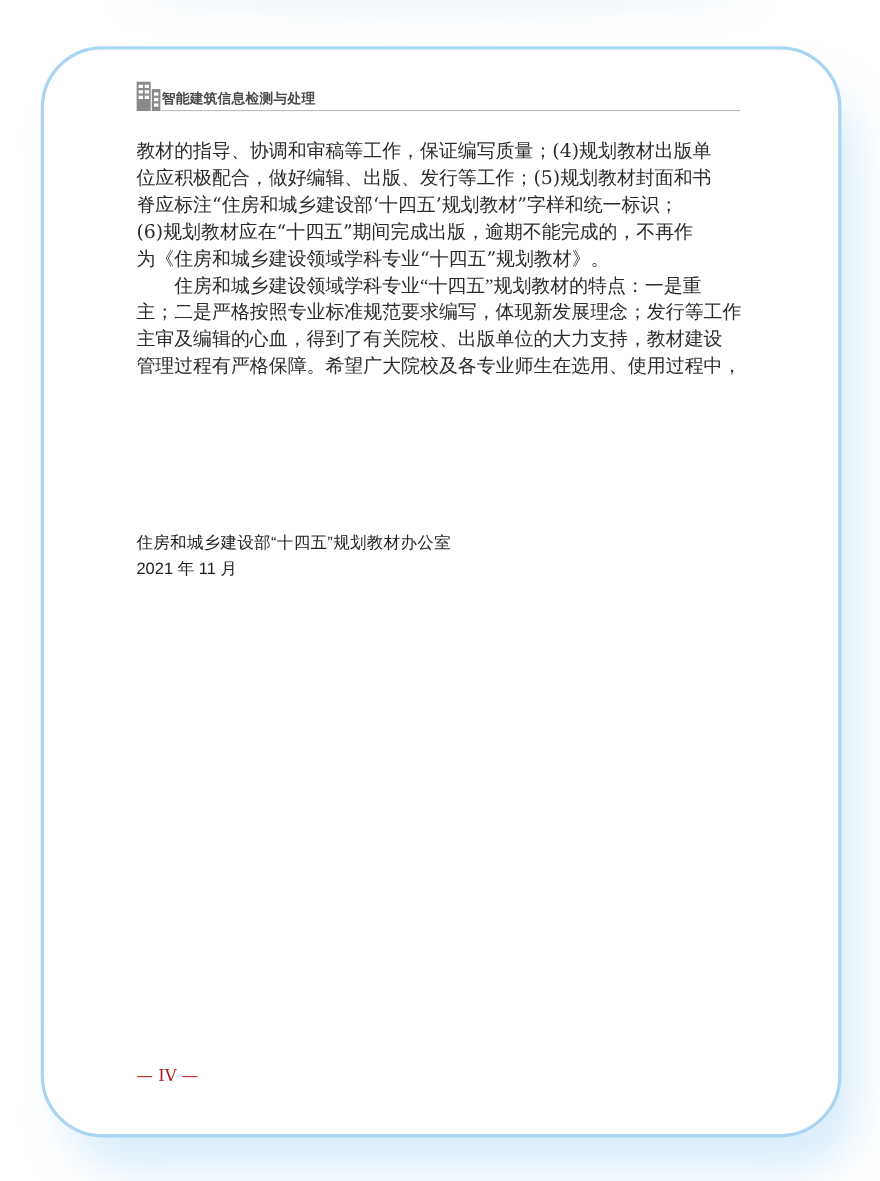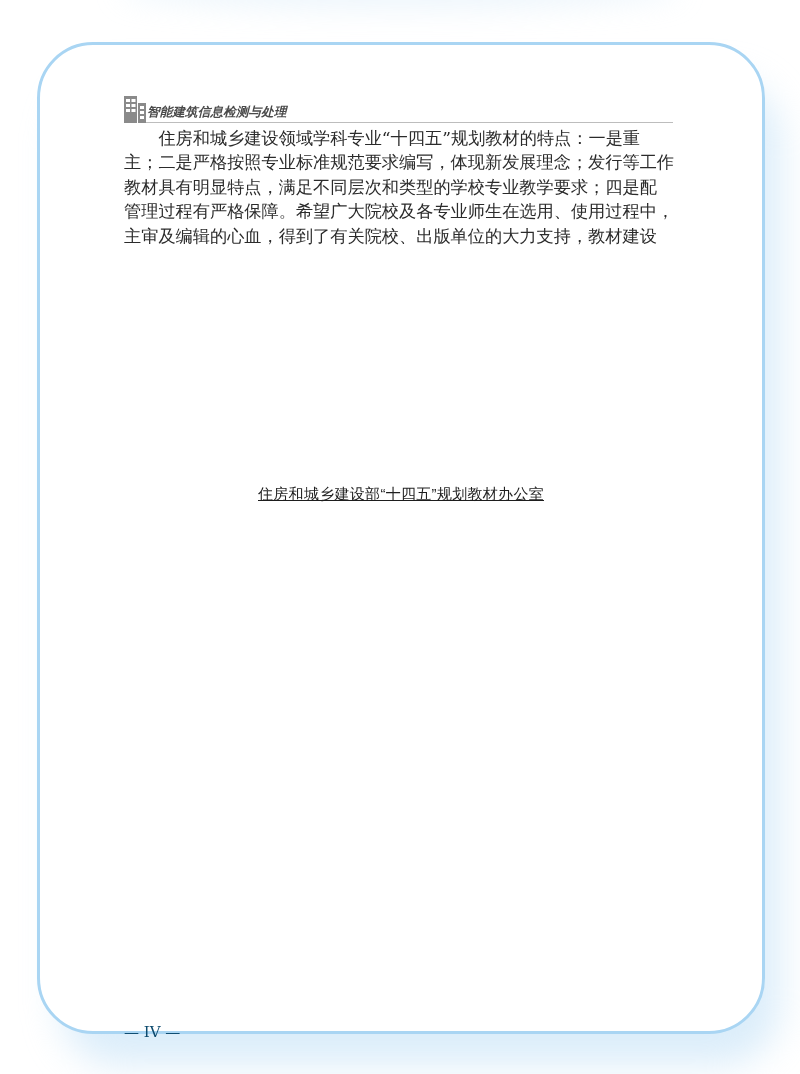--- a/index.html
+++ b/index.html
@@ -48,10 +48,9 @@
     .running-header {
       position: absolute;
       left: 124px;
-      top: 95px;
+      top: 73px;
       width: 549px;
       height: 29px;
-      font-style: italic;
     }
     .header-icon {
       position: absolute;

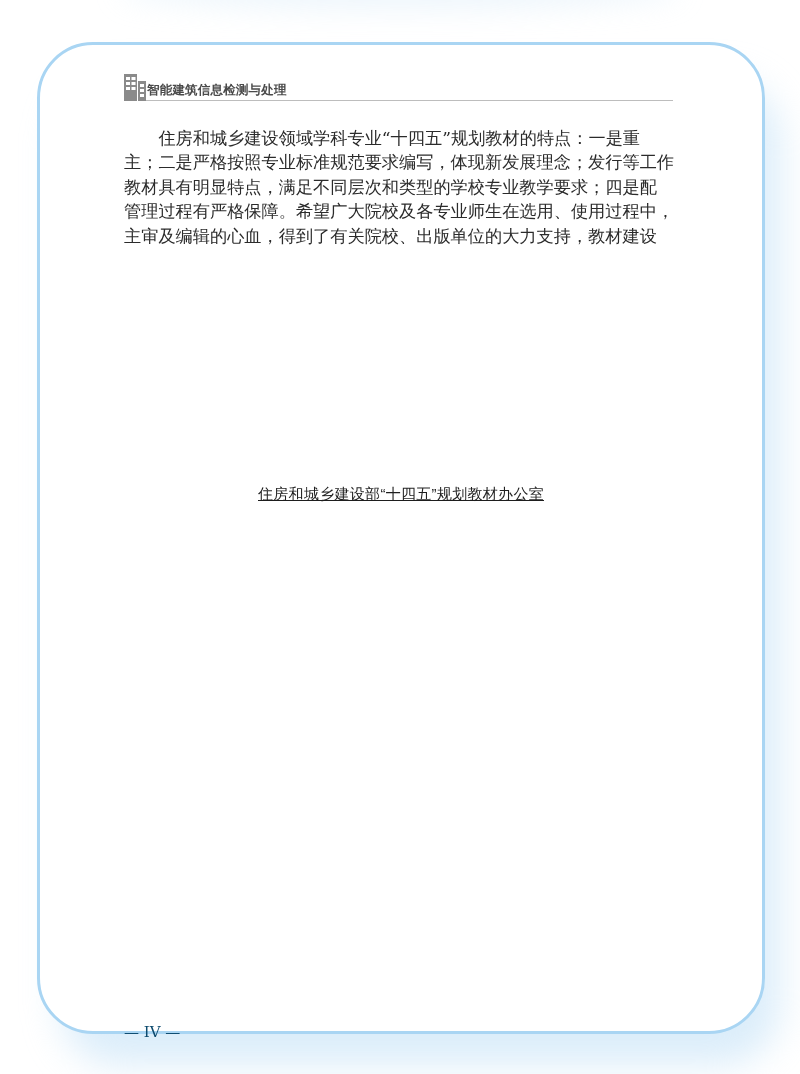--- a/index.html
+++ b/index.html
@@ -157,6 +157,13 @@
 
 <div class="body-text">
   <p>
+    <span class="line">教材的指导、协调和审稿等工作，保证编写质量；(4)规划教材出版单</span>
+    <span class="line">位应积极配合，做好编辑、出版、发行等工作；(5)规划教材封面和书</span>
+    <span class="line">脊应标注“住房和城乡建设部‘十四五’规划教材”字样和统一标识；</span>
+    <span class="line">(6)规划教材应在“十四五”期间完成出版，逾期不能完成的，不再作</span>
+    <span class="line last">为《住房和城乡建设领域学科专业“十四五”规划教材》。</span>
+  </p>
+  <p>
     <span class="line" style="padding-left:2em;">住房和城乡建设领域学科专业“十四五”规划教材的特点：一是重</span>
     <span class="line">主；二是严格按照专业标准规范要求编写，体现新发展理念；发行等工作</span>
     <span class="line">教材具有明显特点，满足不同层次和类型的学校专业教学要求；四是配</span>

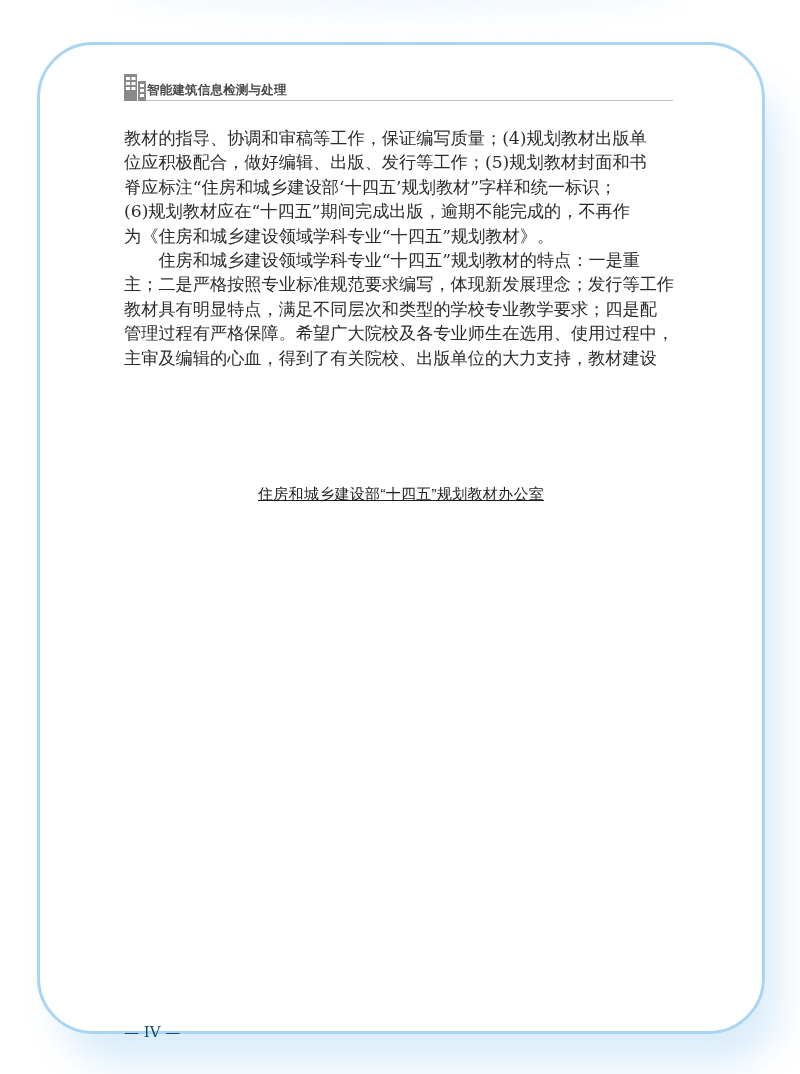--- a/index.html
+++ b/index.html
@@ -164,7 +164,7 @@
     <span class="line last">为《住房和城乡建设领域学科专业“十四五”规划教材》。</span>
   </p>
   <p>
-    <span class="line" style="padding-left:2em;">住房和城乡建设领域学科专业“十四五”规划教材的特点：一是重</span>
+    <span class="line" style="padding-left:2em;font-family:Liberation Serif, serif;">住房和城乡建设领域学科专业“十四五”规划教材的特点：一是重</span>
     <span class="line">主；二是严格按照专业标准规范要求编写，体现新发展理念；发行等工作</span>
     <span class="line">教材具有明显特点，满足不同层次和类型的学校专业教学要求；四是配</span>
     <span class="line">管理过程有严格保障。希望广大院校及各专业师生在选用、使用过程中，</span>

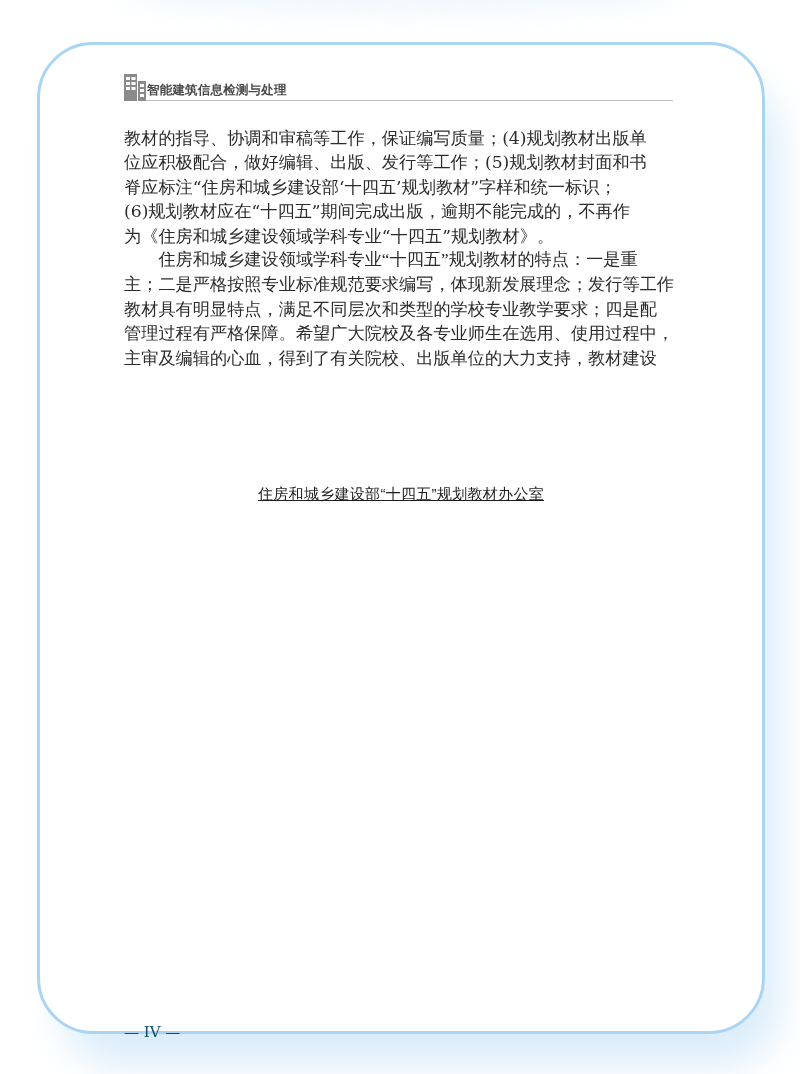--- a/index.html
+++ b/index.html
@@ -166,7 +166,6 @@
   <p>
     <span class="line" style="padding-left:2em;font-family:Liberation Serif, serif;">住房和城乡建设领域学科专业“十四五”规划教材的特点：一是重</span>
     <span class="line">主；二是严格按照专业标准规范要求编写，体现新发展理念；发行等工作</span>
-    <span class="line">教材具有明显特点，满足不同层次和类型的学校专业教学要求；四是配</span>
     <span class="line">管理过程有严格保障。希望广大院校及各专业师生在选用、使用过程中，</span>
     <span class="line">主审及编辑的心血，得到了有关院校、出版单位的大力支持，教材建设</span>
   </p>

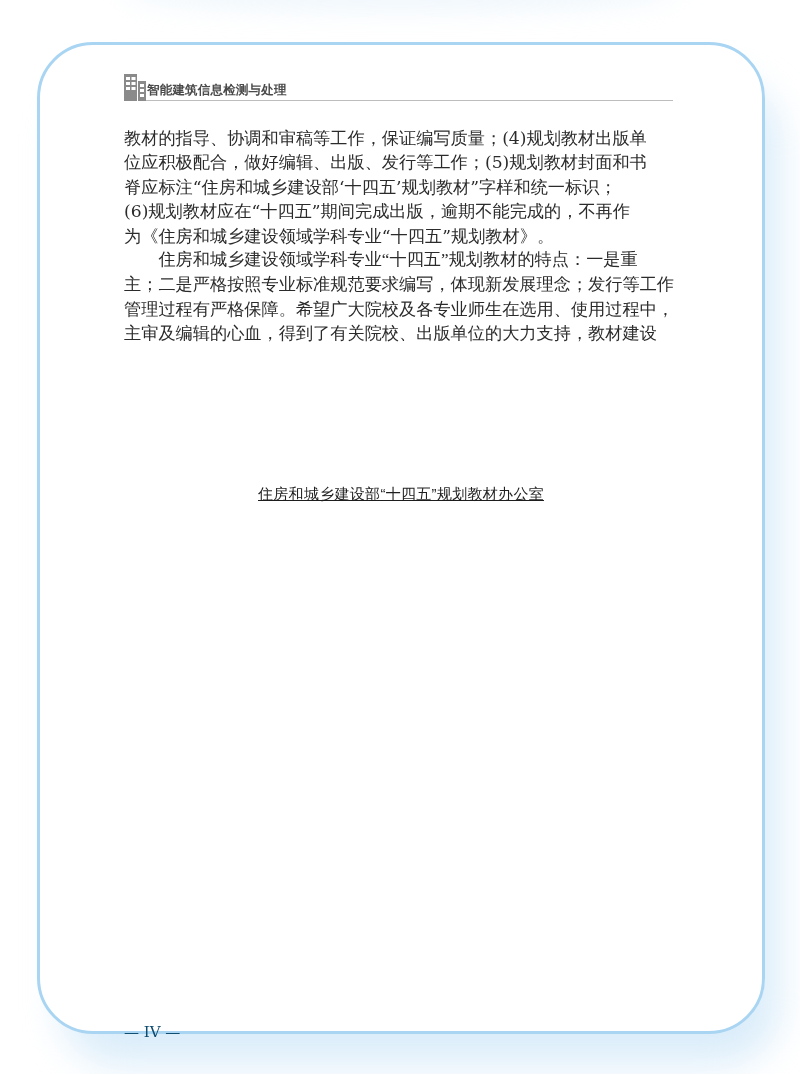--- a/index.html
+++ b/index.html
@@ -166,8 +166,8 @@
   <p>
     <span class="line" style="padding-left:2em;font-family:Liberation Serif, serif;">住房和城乡建设领域学科专业“十四五”规划教材的特点：一是重</span>
     <span class="line">主；二是严格按照专业标准规范要求编写，体现新发展理念；发行等工作</span>
+    <span class="line">主审及编辑的心血，得到了有关院校、出版单位的大力支持，教材建设</span>
     <span class="line">管理过程有严格保障。希望广大院校及各专业师生在选用、使用过程中，</span>
-    <span class="line">主审及编辑的心血，得到了有关院校、出版单位的大力支持，教材建设</span>
   </p>
 </div>
 

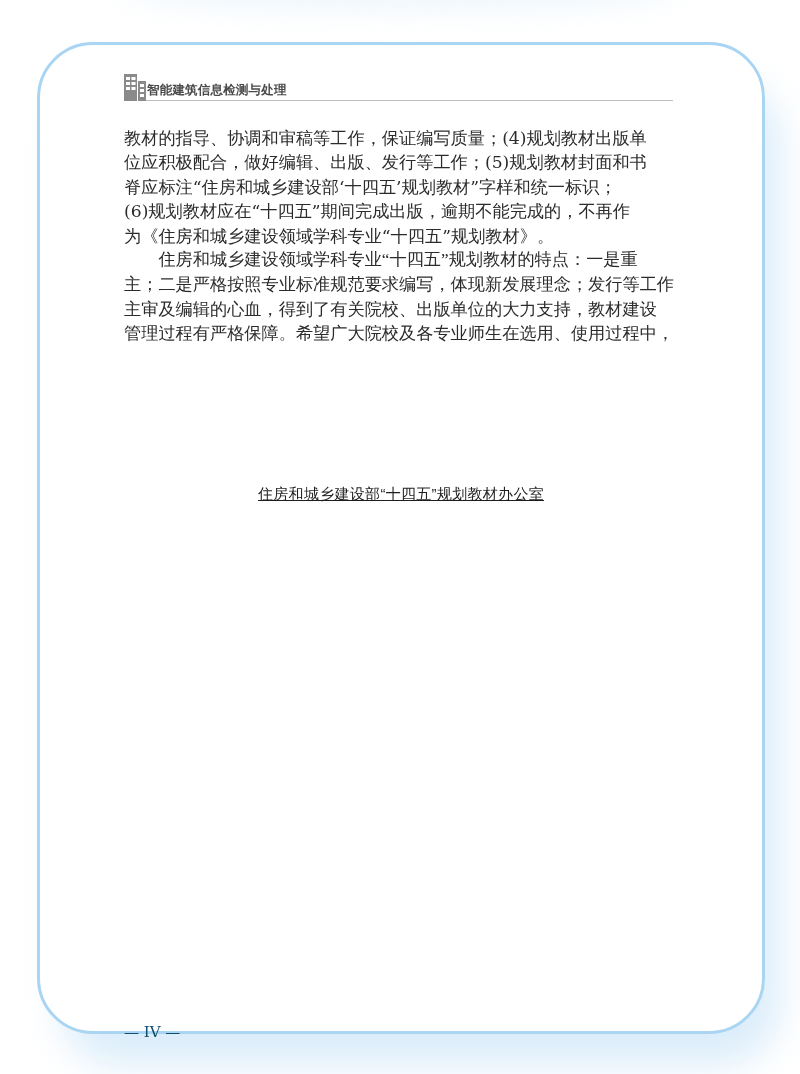--- a/index.html
+++ b/index.html
@@ -102,13 +102,12 @@
     }
     .signature {
       position: absolute;
-      left: 112px;
+      left: 124px;
       width: 432px;
       top: 482px;
-      text-align: right;
+      text-align: left;
       font-family: "Liberation Sans", "DejaVu Sans", sans-serif;
       color: #1e1e1e;
-      text-decoration: underline;
     }
     .signature .org {
       font-size: 15px;

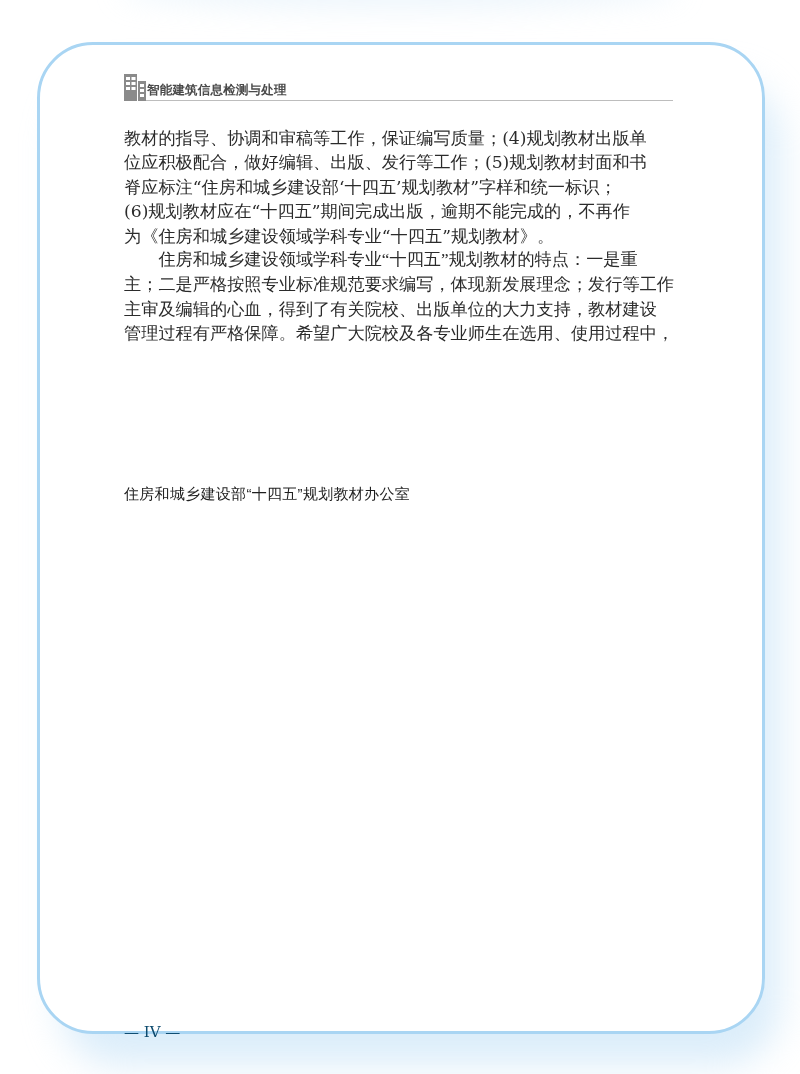--- a/index.html
+++ b/index.html
@@ -172,6 +172,7 @@
 
 <div class="signature">
   <div class="org">住房和城乡建设部“十四五”规划教材办公室</div>
+  <div class="date">2021 年 11 月</div>
 </div>
 
 <div class="page-number">— IV —</div>

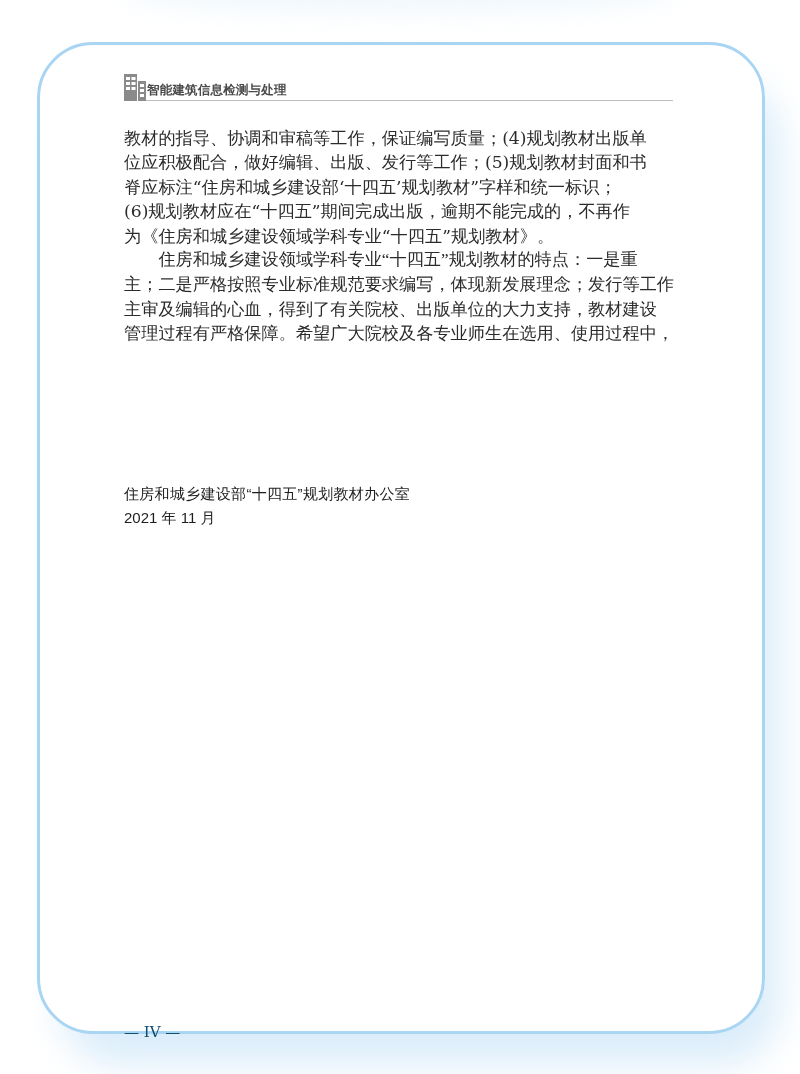--- a/index.html
+++ b/index.html
@@ -121,9 +121,9 @@
     .page-number {
       position: absolute;
       left: 124px;
-      top: 1023px;
+      top: 969px;
       font-size: 15px;
-      color: #0c4a6e;
+      color: #b91c1c;
       white-space: nowrap;
       letter-spacing: 0px;
     }

